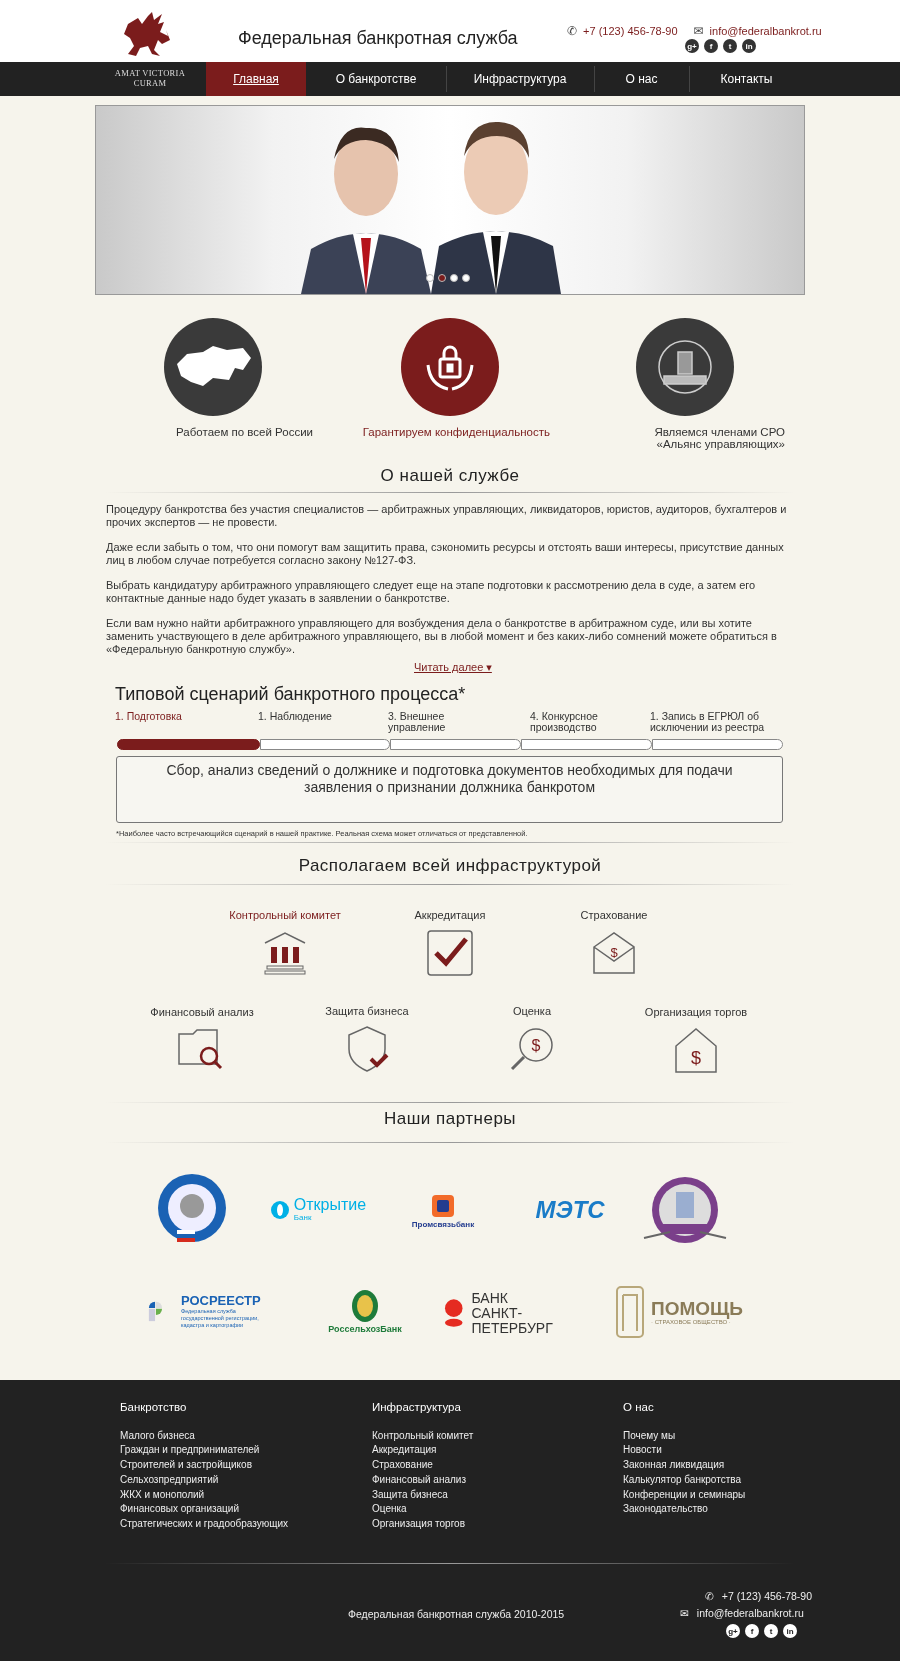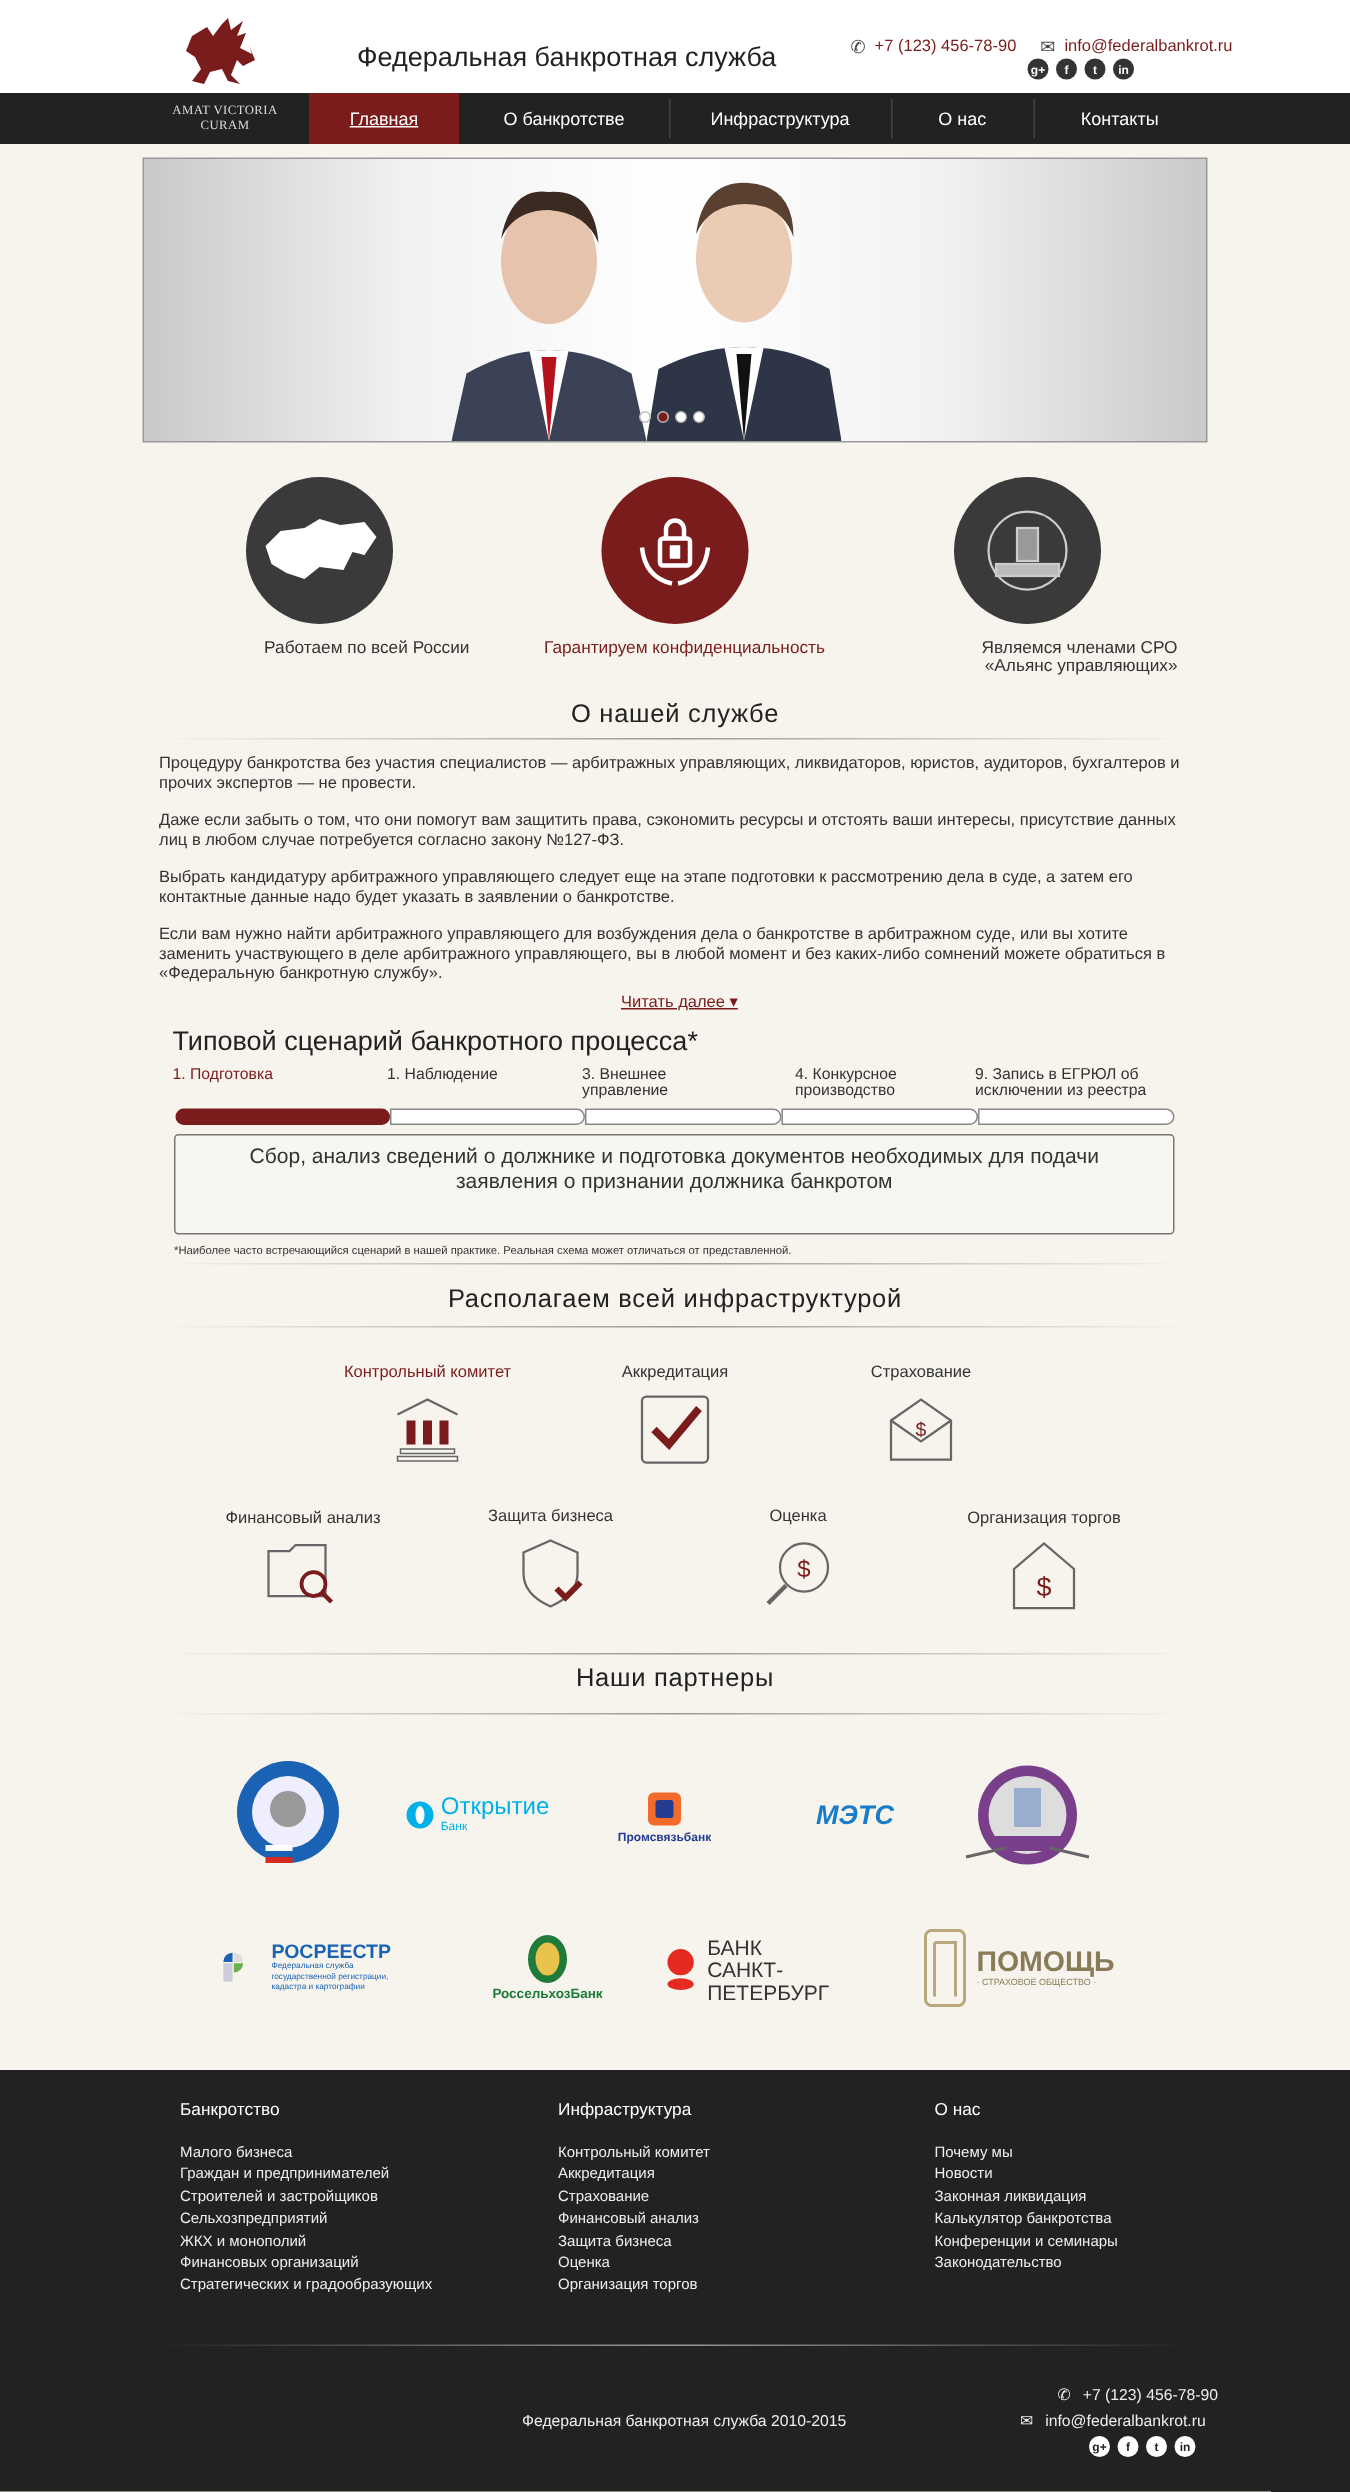--- a/index.html
+++ b/index.html
@@ -150,7 +150,7 @@
 <div class="step" style="left:258px;width:120px">1. Наблюдение</div>
 <div class="step" style="left:388px;width:80px">3. Внешнее управление</div>
 <div class="step" style="left:530px;width:90px">4. Конкурсное производство</div>
-<div class="step" style="left:650px;width:130px">9. Запись в ЕГРЮЛ об исключении из реестра</div>
+<div class="step" style="left:650px;width:130px">1. Запись в ЕГРЮЛ об исключении из реестра</div>
 <div class="bar active" style="left:117px;width:143px"></div>
 <div class="bar" style="left:260px;width:130px"></div>
 <div class="bar" style="left:390px;width:131px"></div>

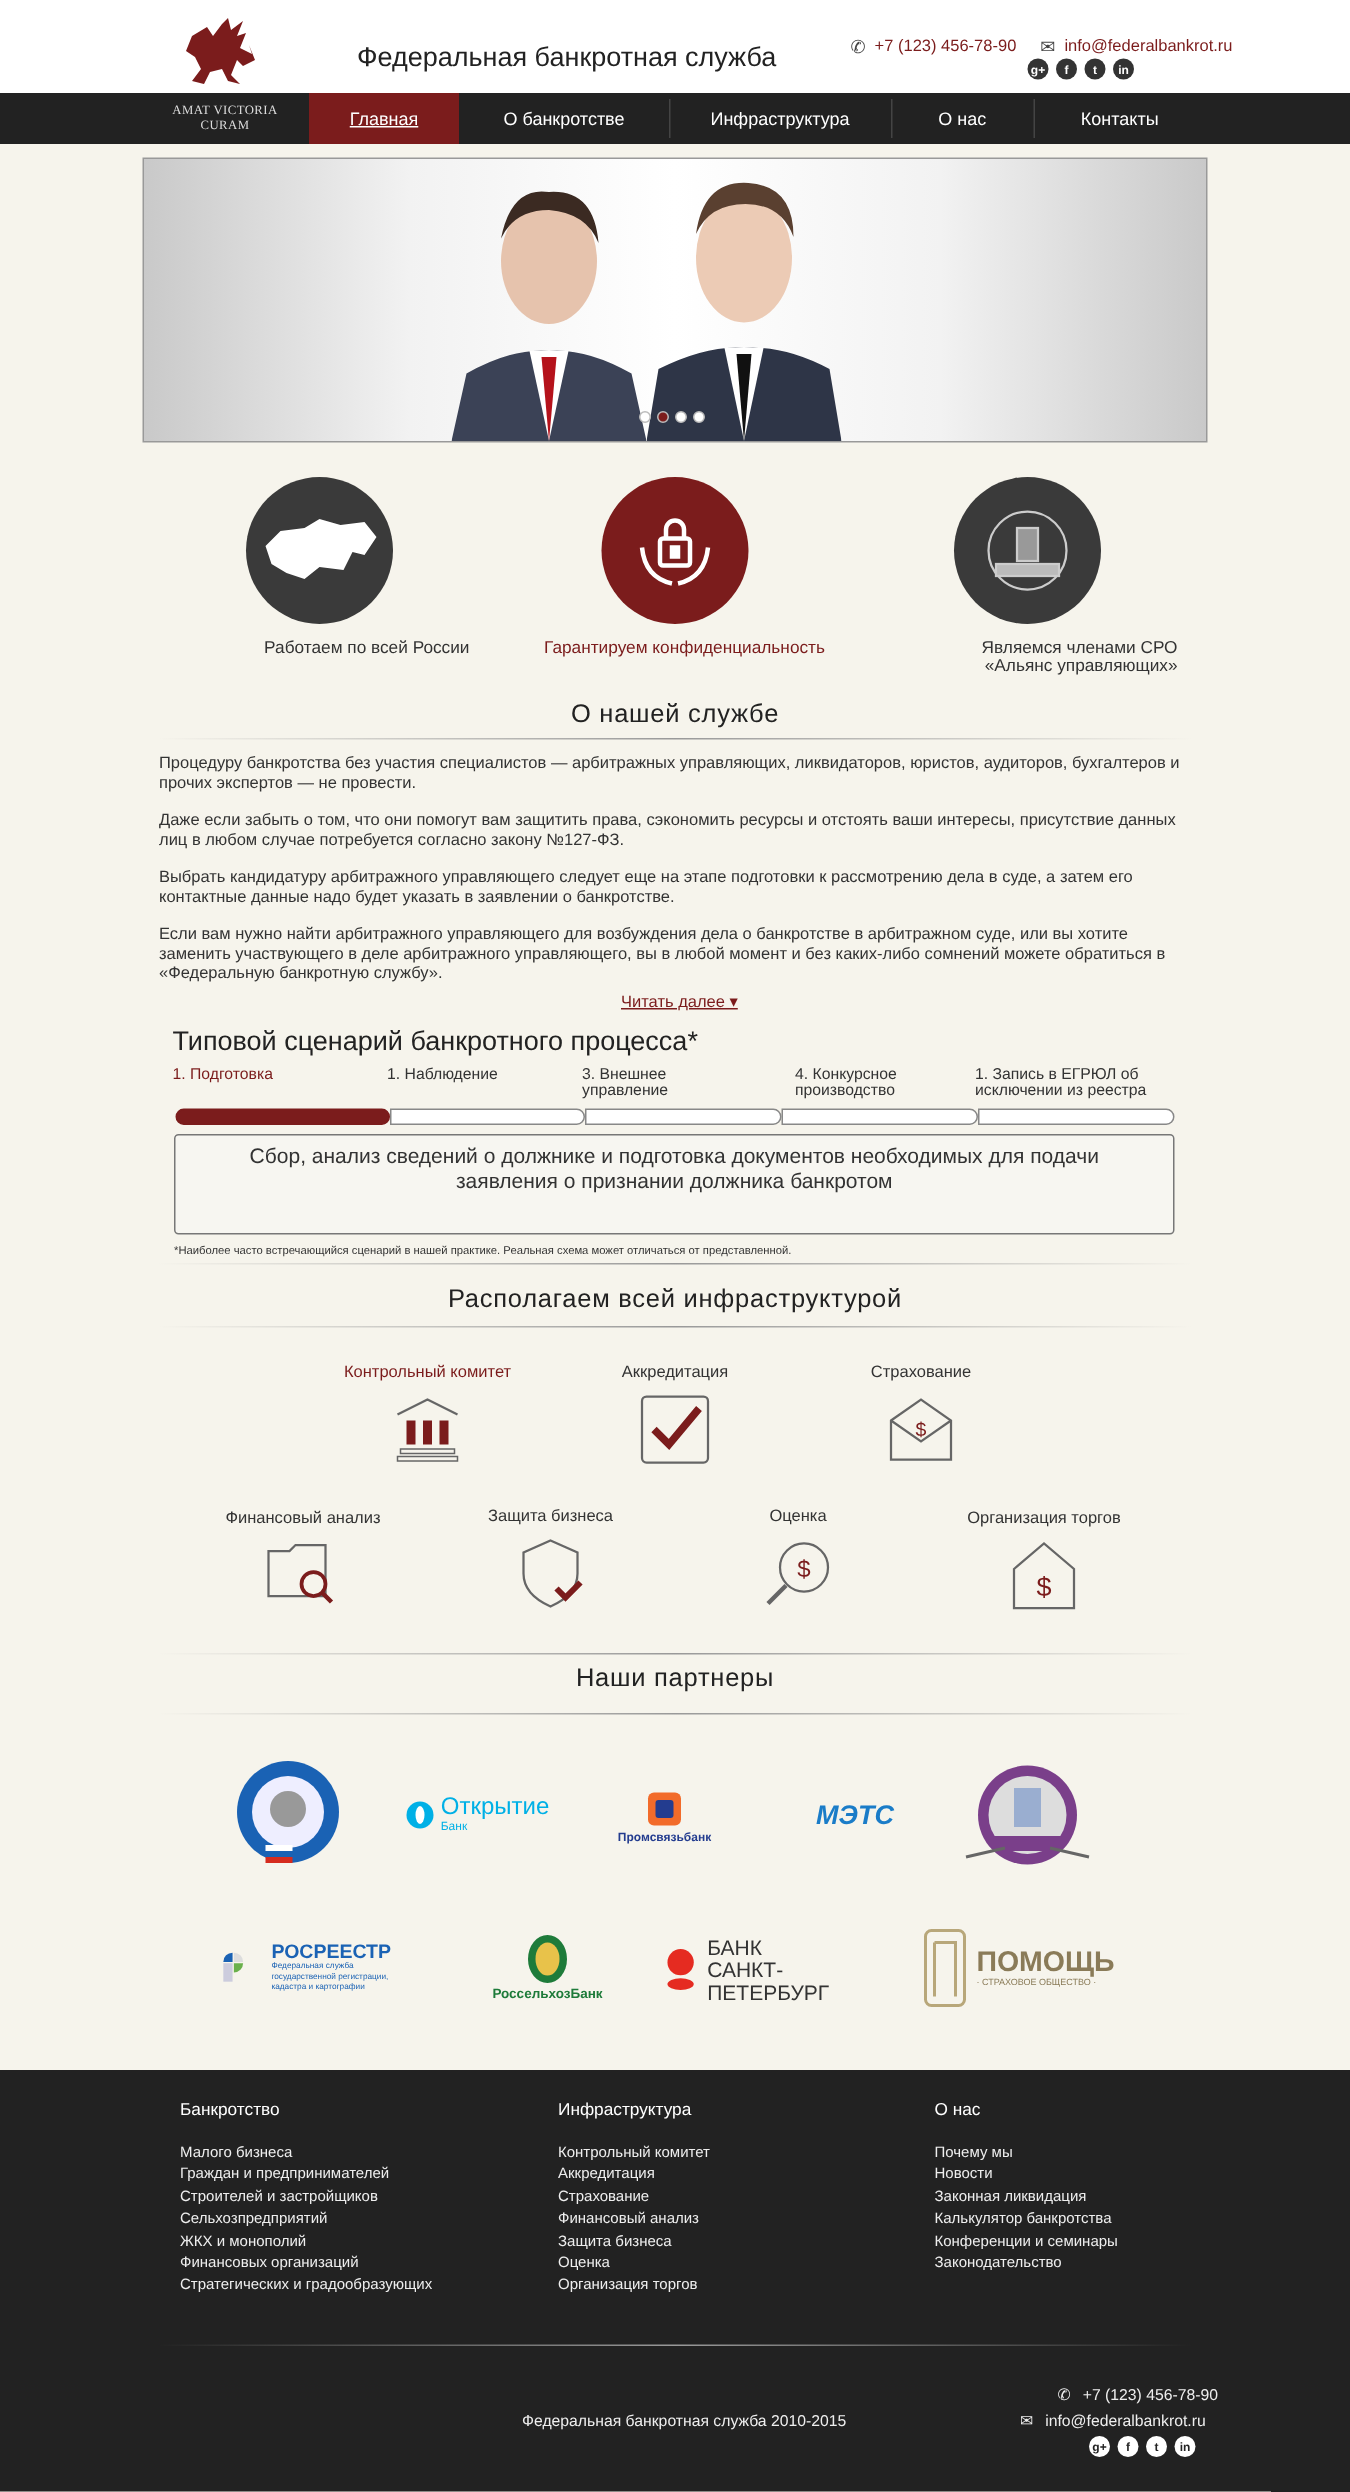--- a/index.html
+++ b/index.html
@@ -251,7 +251,7 @@
     </div>
   <div style="font-size:8px;font-weight:bold;color:#233c8f;margin-top:3px">Промсвязьбанк</div>
 </div>
-<div class="partner" style="left:540px;top:1190px;width:60px;height:40px;font-size:18px;font-weight:bold;font-style:italic;color:#1a7cc8">МЭТС</div>
+<div class="partner" style="left:540px;top:1190px;width:60px;height:40px;font-size:24px;font-weight:bold;font-style:italic;color:#1a7cc8">МЭТС</div>
 <div class="partner" style="left:640px;top:1174px;width:90px;height:76px">
   <svg width="90" height="76" viewBox="0 0 90 76">
       <circle cx="45" cy="36" r="33" fill="#7a3f8a"></circle>

